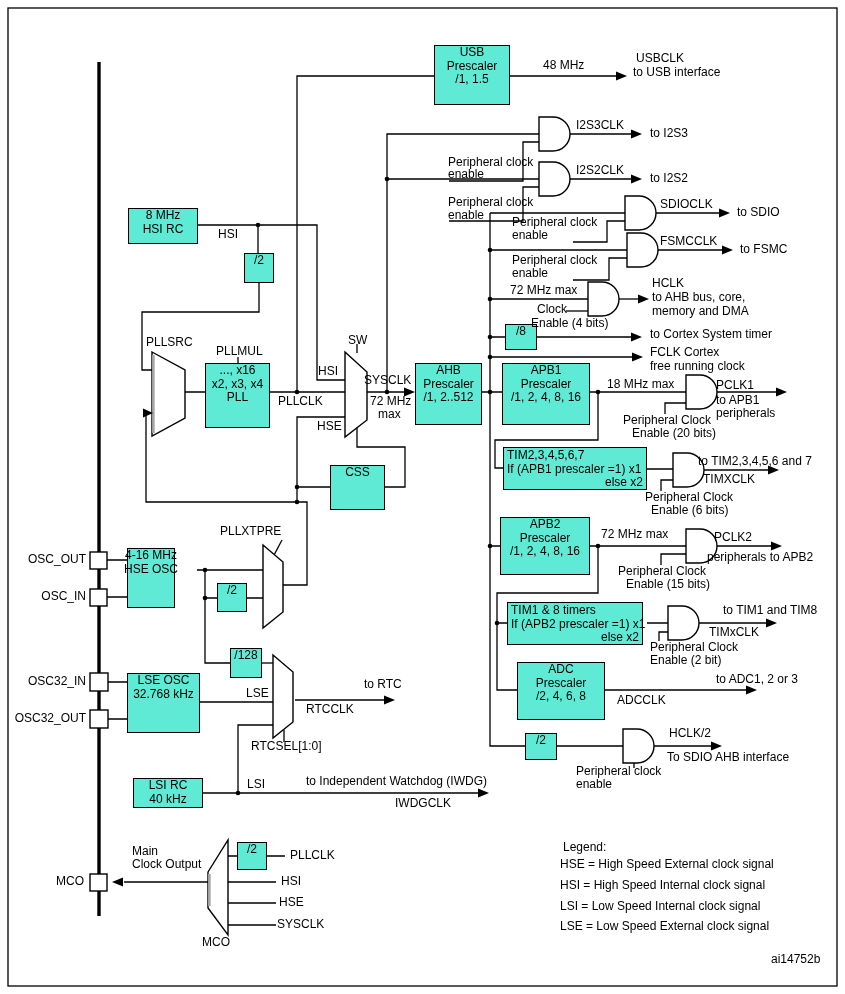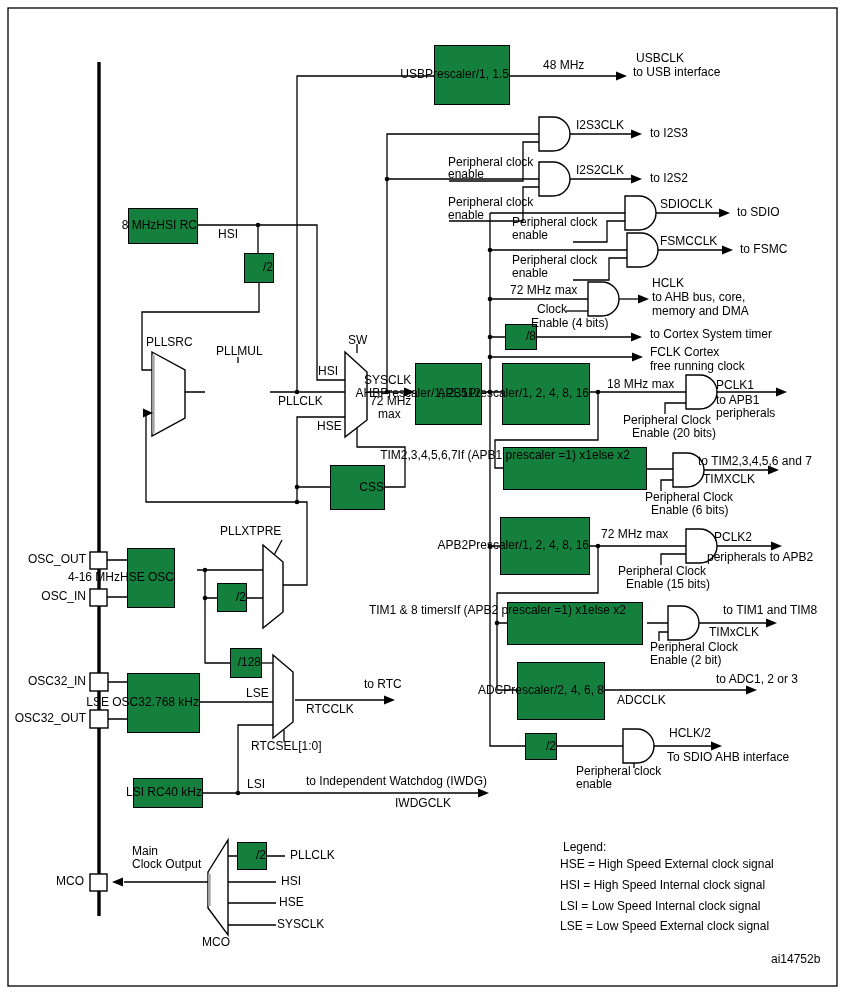--- a/index.html
+++ b/index.html
@@ -8,8 +8,8 @@
   #wires{position:absolute;left:0;top:0;}
   .lbl{position:absolute;font-size:12px;line-height:13px;white-space:nowrap;}
   .pinlbl{position:absolute;font-size:12px;line-height:13px;white-space:nowrap;text-align:right;}
-  .box{position:absolute;border:1.4px solid #000;background:#15803d;box-sizing:border-box;
-       display:flex;flex-direction:row;align-items:center;justify-content:flex-end;
+  .box{position:absolute;border:1.4px solid #000;background:#5eead4;box-sizing:border-box;
+       display:flex;flex-direction:column;align-items:center;justify-content:flex-start;
        font-size:12px;line-height:13.5px;text-align:center;}
   .box .ln{white-space:nowrap;}
   .box-l{align-items:stretch;text-align:left;padding:1px 16px;}

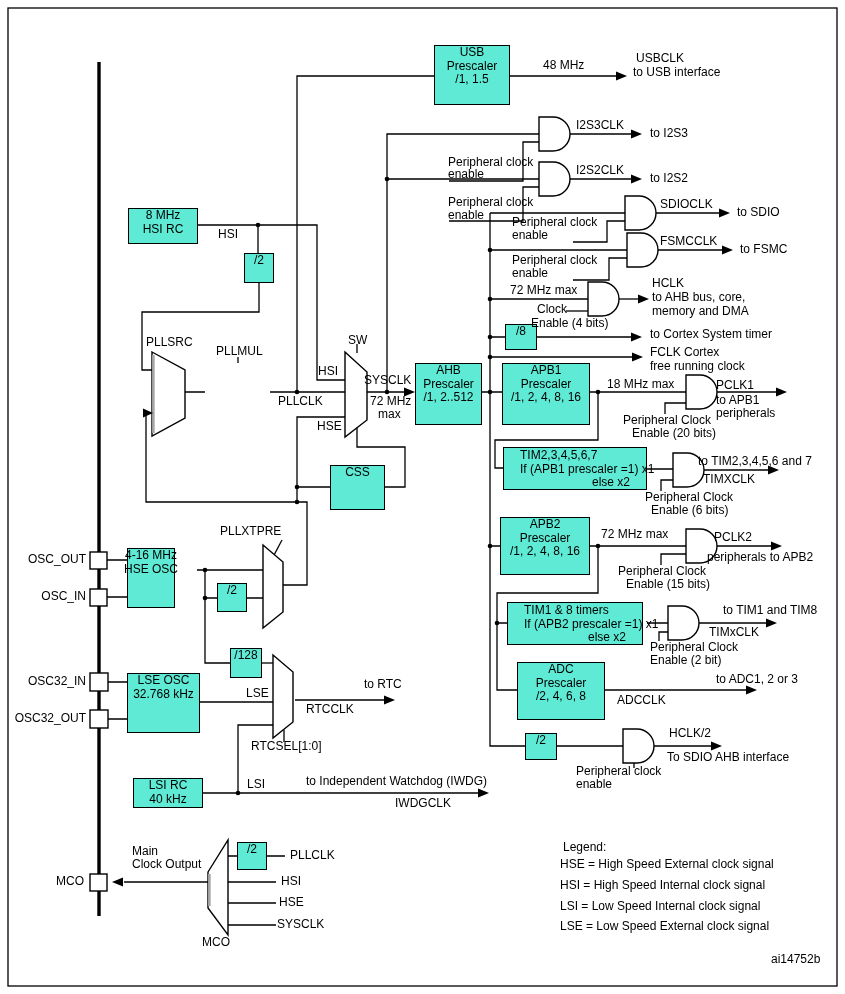--- a/index.html
+++ b/index.html
@@ -163,6 +163,11 @@
 <div class="box" style="left:244px;top:253px;width:30px;height:30px">
   <div class="ln">/2</div>
 </div>
+<div class="box" style="left:205px;top:363px;width:65px;height:65px">
+  <div class="ln">..., x16</div>
+  <div class="ln">x2, x3, x4</div>
+  <div class="ln">PLL</div>
+</div>
 <div class="box" style="left:415px;top:363px;width:67px;height:62px">
   <div class="ln">AHB</div>
   <div class="ln">Prescaler</div>

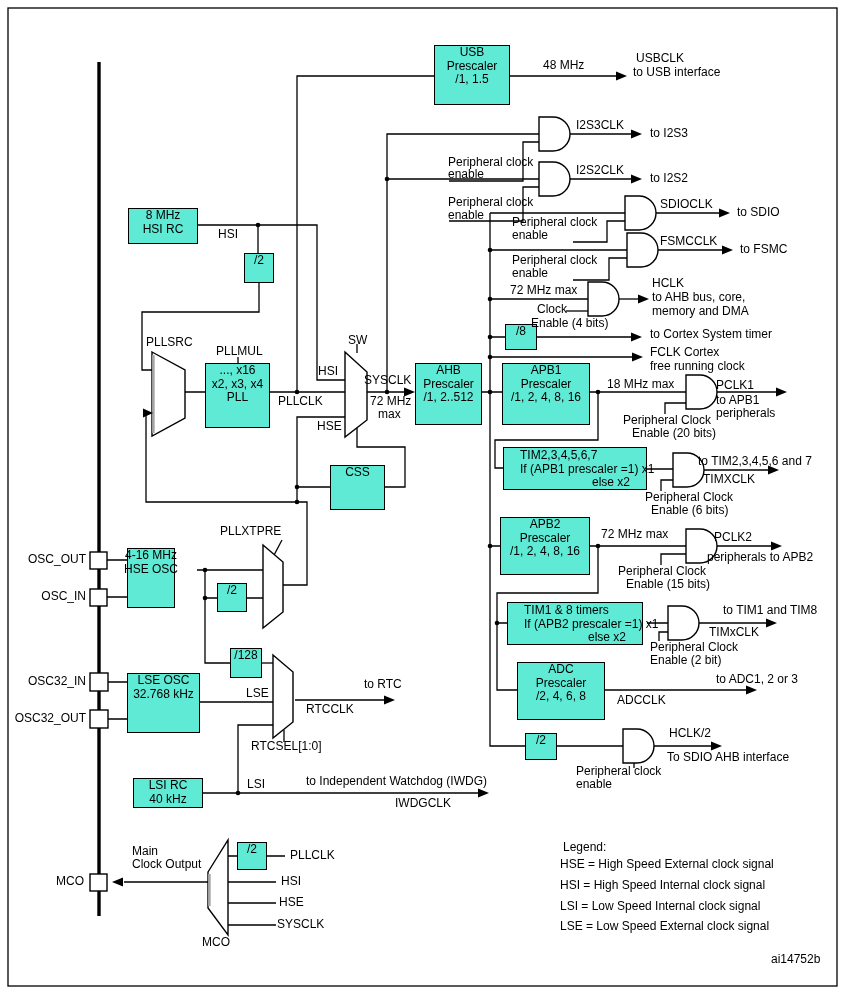--- a/index.html
+++ b/index.html
@@ -12,7 +12,7 @@
        display:flex;flex-direction:column;align-items:center;justify-content:flex-start;
        font-size:12px;line-height:13.5px;text-align:center;}
   .box .ln{white-space:nowrap;}
-  .box-l{align-items:stretch;text-align:left;padding:1px 16px;}
+  .box-l{align-items:stretch;text-align:left;padding:1px 3px;}
   .box-l .r{text-align:right;}
   .bold{font-weight:normal;}
 </style>

